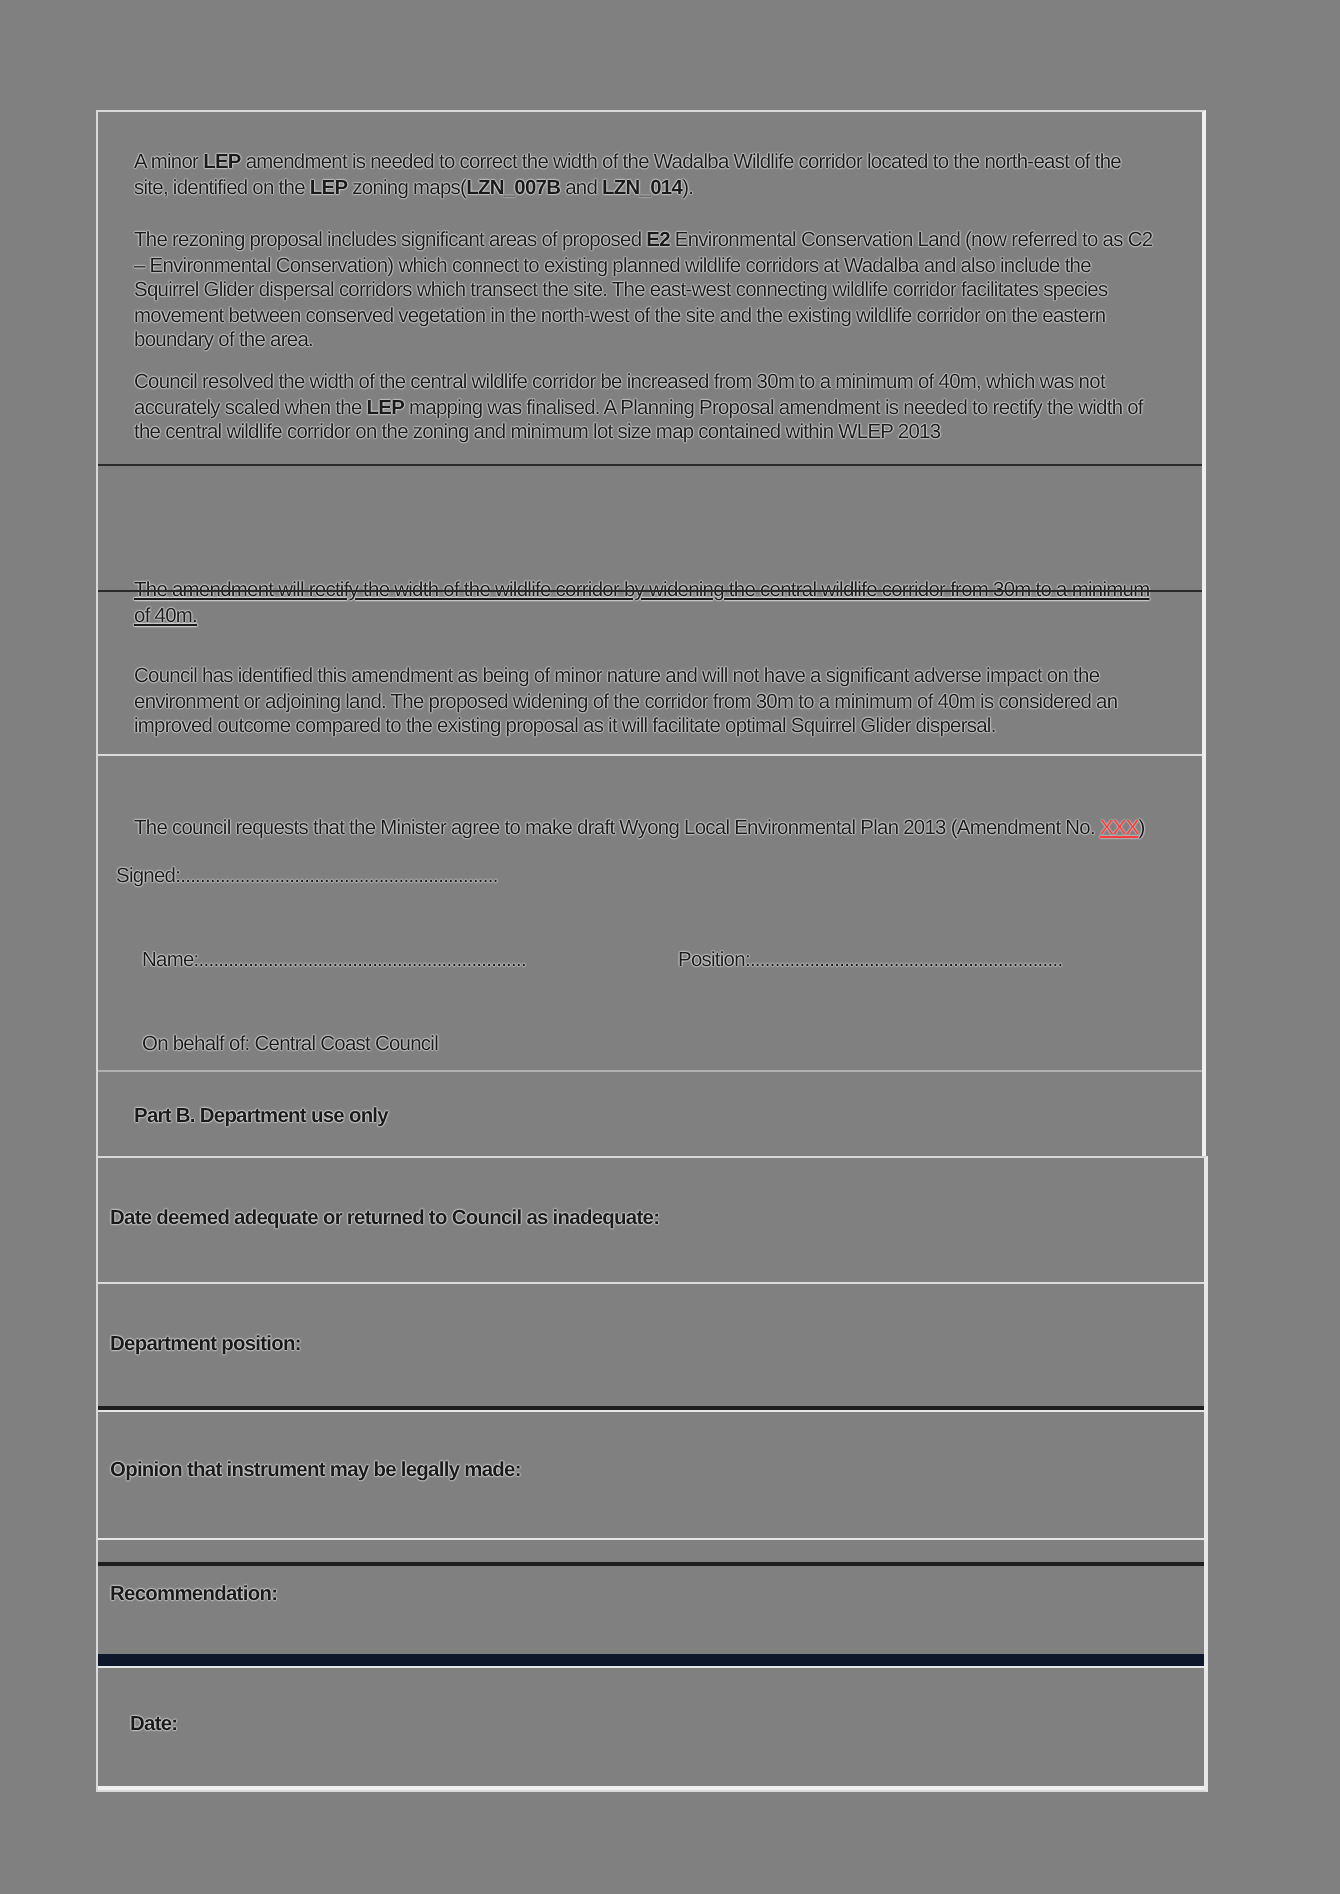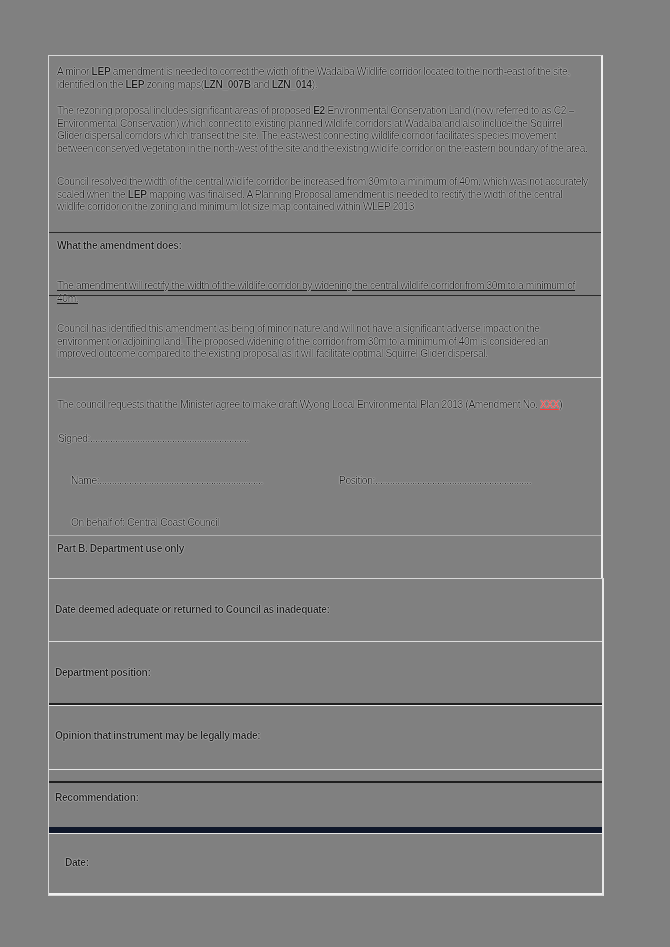--- a/index.html
+++ b/index.html
@@ -34,7 +34,7 @@
     box-sizing: border-box;
     padding: 0 6px;
   }
-  p { margin: 2px; }
+  p { margin: 12px; }
   .para { position: absolute; left: 6px; right: 10px; }
   .red { color: #ff3b3b; text-shadow: 0 0 1px #ffffff; text-decoration: underline; }
   .sigline { position: absolute; white-space: nowrap; }

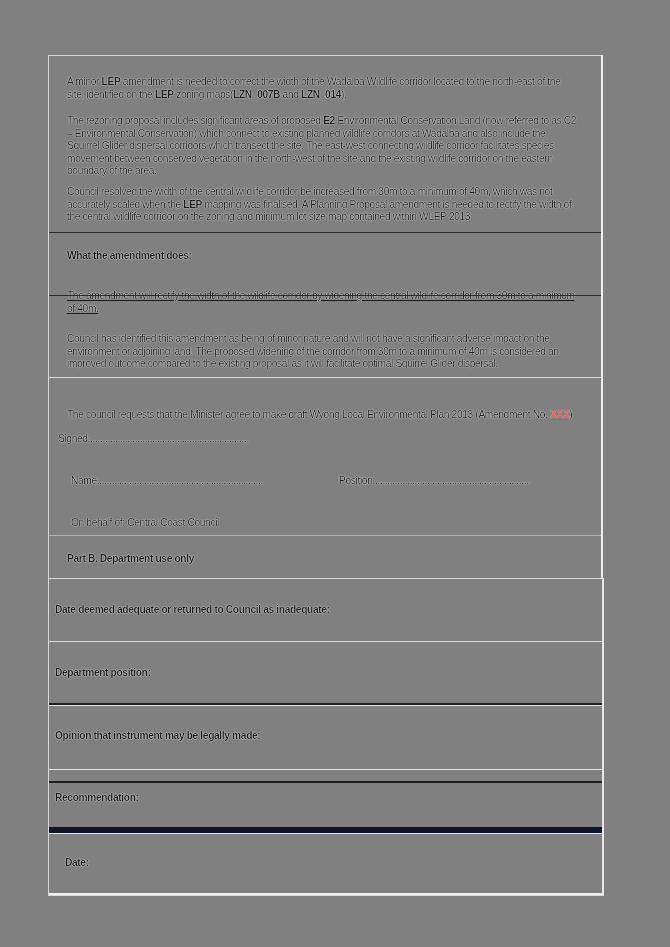--- a/index.html
+++ b/index.html
@@ -72,7 +72,6 @@
   <div class="hl" style="top:176px; border-top:1px solid #2a2a2a;"></div>
 
   <div class="sec" style="top:178px; height:62px;">
-    <p class="para txt bold" style="top:4px;">What the amendment does:</p>
     <p class="para txt" style="top:44px;text-decoration:underline;">The amendment will rectify the width of the wildlife corridor by widening the central wildlife corridor from 30m to a minimum of 40m.</p>
   </div>
   <div class="hl" style="top:239px; border-top:1px solid #2a2a2a;"></div>

